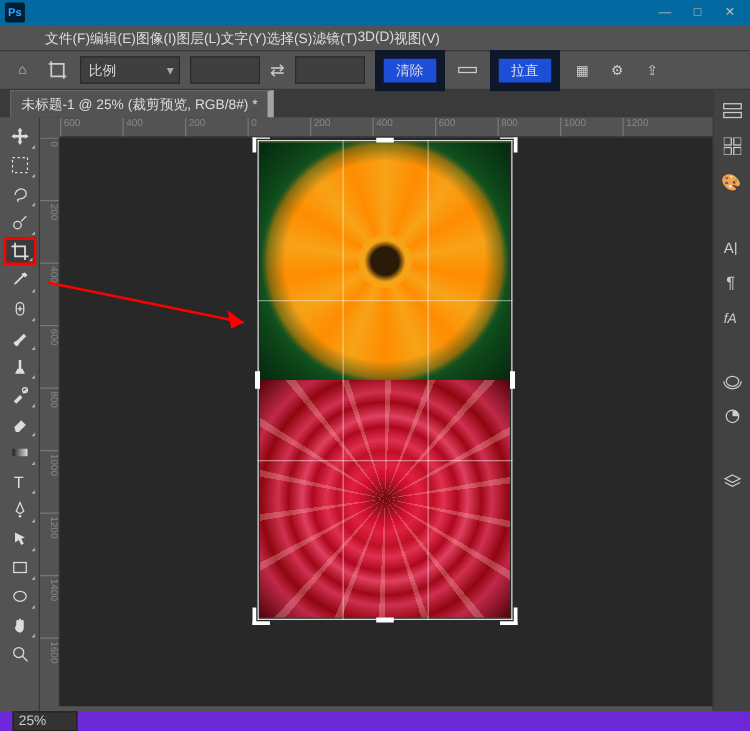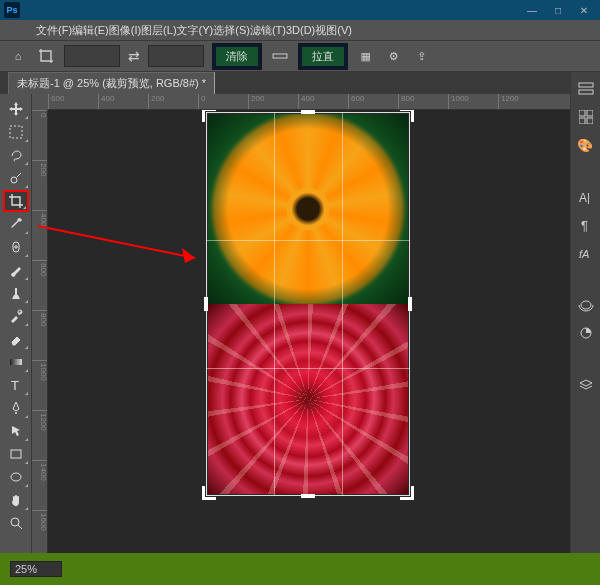--- a/index.html
+++ b/index.html
@@ -4,7 +4,7 @@
 <style>
 *{margin:0;padding:0;box-sizing:border-box;font-family:"Microsoft YaHei",sans-serif;user-select:none}
 body{width:600px;height:585px;background:#535353;color:#ccc;font-size:11px;overflow:hidden;position:relative}
-.titlebar{height:20px;background:#0c4a6e;display:flex;align-items:center;padding:0 4px}
+.titlebar{height:20px;background:#0369a1;display:flex;align-items:center;padding:0 4px}
 .titlebar .logo{width:16px;height:16px;background:#001e36;border-radius:2px;display:flex;align-items:center;justify-content:center;color:#31a8ff;font-size:9px;font-weight:bold;margin-right:8px}
 .titlebar .win{margin-left:auto;display:flex;gap:2px}
 .titlebar .win span{width:24px;height:16px;display:flex;align-items:center;justify-content:center;color:#bbb;font-size:10px}

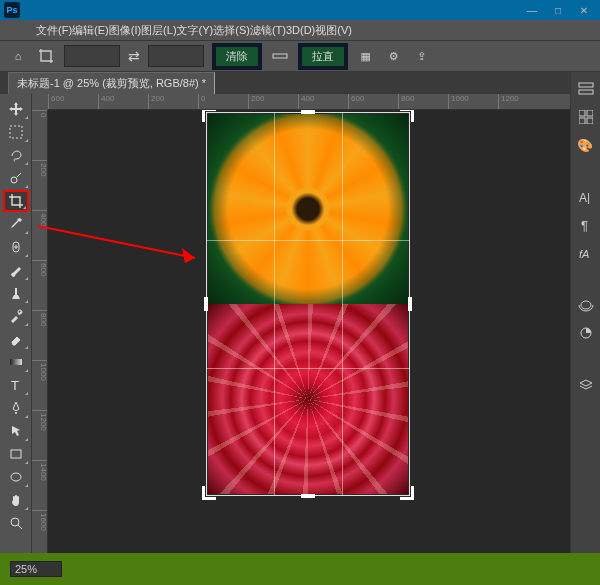--- a/index.html
+++ b/index.html
@@ -84,6 +84,7 @@
         <path d="M3 1v12h12M1 3h12v12" stroke="#ccc" stroke-width="1.4" fill="none"></path>
       </svg>
   </span>
+  <span class="sel">比例</span>
   <span class="inp"></span>
   <span class="swap">⇄</span>
   <span class="inp"></span>

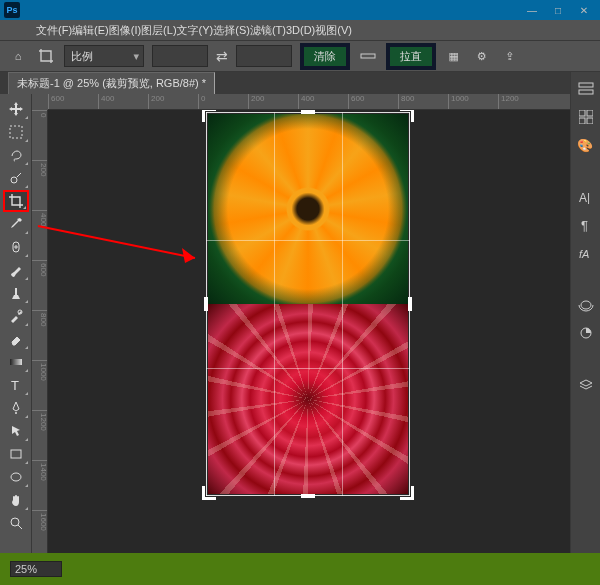--- a/index.html
+++ b/index.html
@@ -16,7 +16,7 @@
 .options .sel:after{content:"▾";position:absolute;right:4px;color:#aaa}
 .options .inp{background:#3f3f3f;border:1px solid #2a2a2a;height:22px;width:56px}
 .options .swap{color:#ccc;font-size:14px}
-.options .btn{background:#14532d;padding:2px 10px;border:4px solid #0f172a;color:#ddd}
+.options .btn{background:#1d4ed8;padding:2px 10px;border:7px solid #0f172a;color:#ddd}
 .tabbar{height:22px;background:#3a3a3a;display:flex;align-items:flex-end;padding-left:8px}
 .tab{background:#535353;padding:3px 8px;font-size:11px;color:#ddd;border-top:1px solid #666;border-left:1px solid #666;border-right:1px solid #a3a3a3}
 .ruler-h{position:absolute;top:94px;left:48px;right:30px;height:16px;background:#535353;border-bottom:1px solid #333;overflow:hidden}

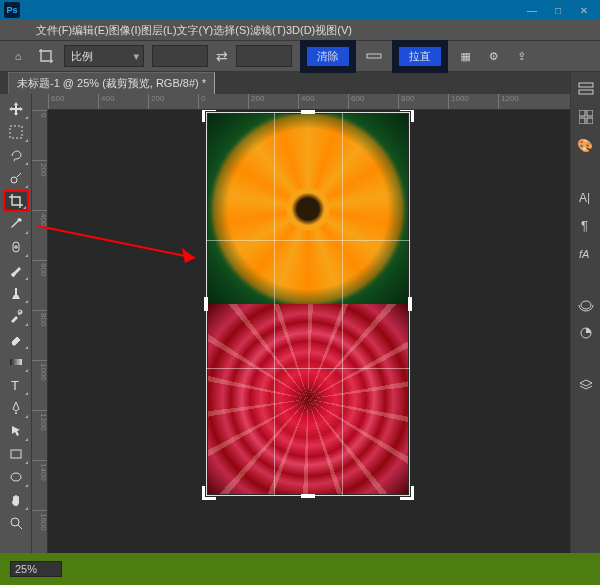--- a/index.html
+++ b/index.html
@@ -18,7 +18,7 @@
 .options .swap{color:#ccc;font-size:14px}
 .options .btn{background:#1d4ed8;padding:2px 10px;border:7px solid #0f172a;color:#ddd}
 .tabbar{height:22px;background:#3a3a3a;display:flex;align-items:flex-end;padding-left:8px}
-.tab{background:#535353;padding:3px 8px;font-size:11px;color:#ddd;border-top:1px solid #666;border-left:1px solid #666;border-right:1px solid #a3a3a3}
+.tab{background:#535353;padding:3px 8px;font-size:11px;color:#ddd;border-top:1px solid #666;border-left:1px solid #666;border-right:5px solid #a3a3a3}
 .ruler-h{position:absolute;top:94px;left:48px;right:30px;height:16px;background:#535353;border-bottom:1px solid #333;overflow:hidden}
 .ruler-h .tick{position:absolute;top:0;height:16px;color:#888;font-size:8px;padding-left:2px;border-left:1px solid #777}
 .ruler-v{position:absolute;top:110px;left:32px;width:16px;bottom:20px;background:#535353;border-right:1px solid #333;overflow:hidden}

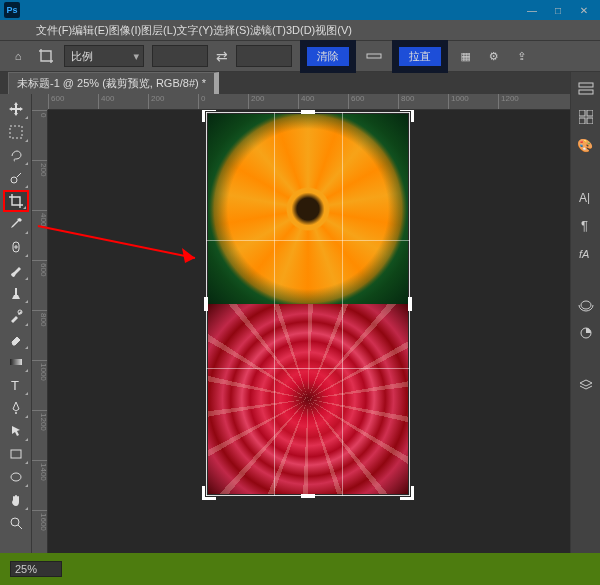--- a/index.html
+++ b/index.html
@@ -47,7 +47,7 @@
 .crop .h{position:absolute;width:14px;height:4px;background:#fff}
 .crop .hv{width:4px;height:14px}
 .crop .hc{width:14px;height:14px;border:3px solid #fff;background:transparent}
-.status{position:absolute;bottom:0;left:0;right:0;height:32px;background:#4d7c0f;display:flex;align-items:center;gap:14px;padding:0 10px;color:#ccc;font-size:11px}
+.status{position:absolute;bottom:0;left:0;right:0;height:16px;background:#6d28d9;display:flex;align-items:center;gap:14px;padding:0 10px;color:#ccc;font-size:11px}
 .status .zoom{width:52px;background:#333;border:1px solid #222;padding:1px 4px}
 .arrow{position:absolute;pointer-events:none;z-index:200}
 .arrow line{stroke:#f00;stroke-width:2}

